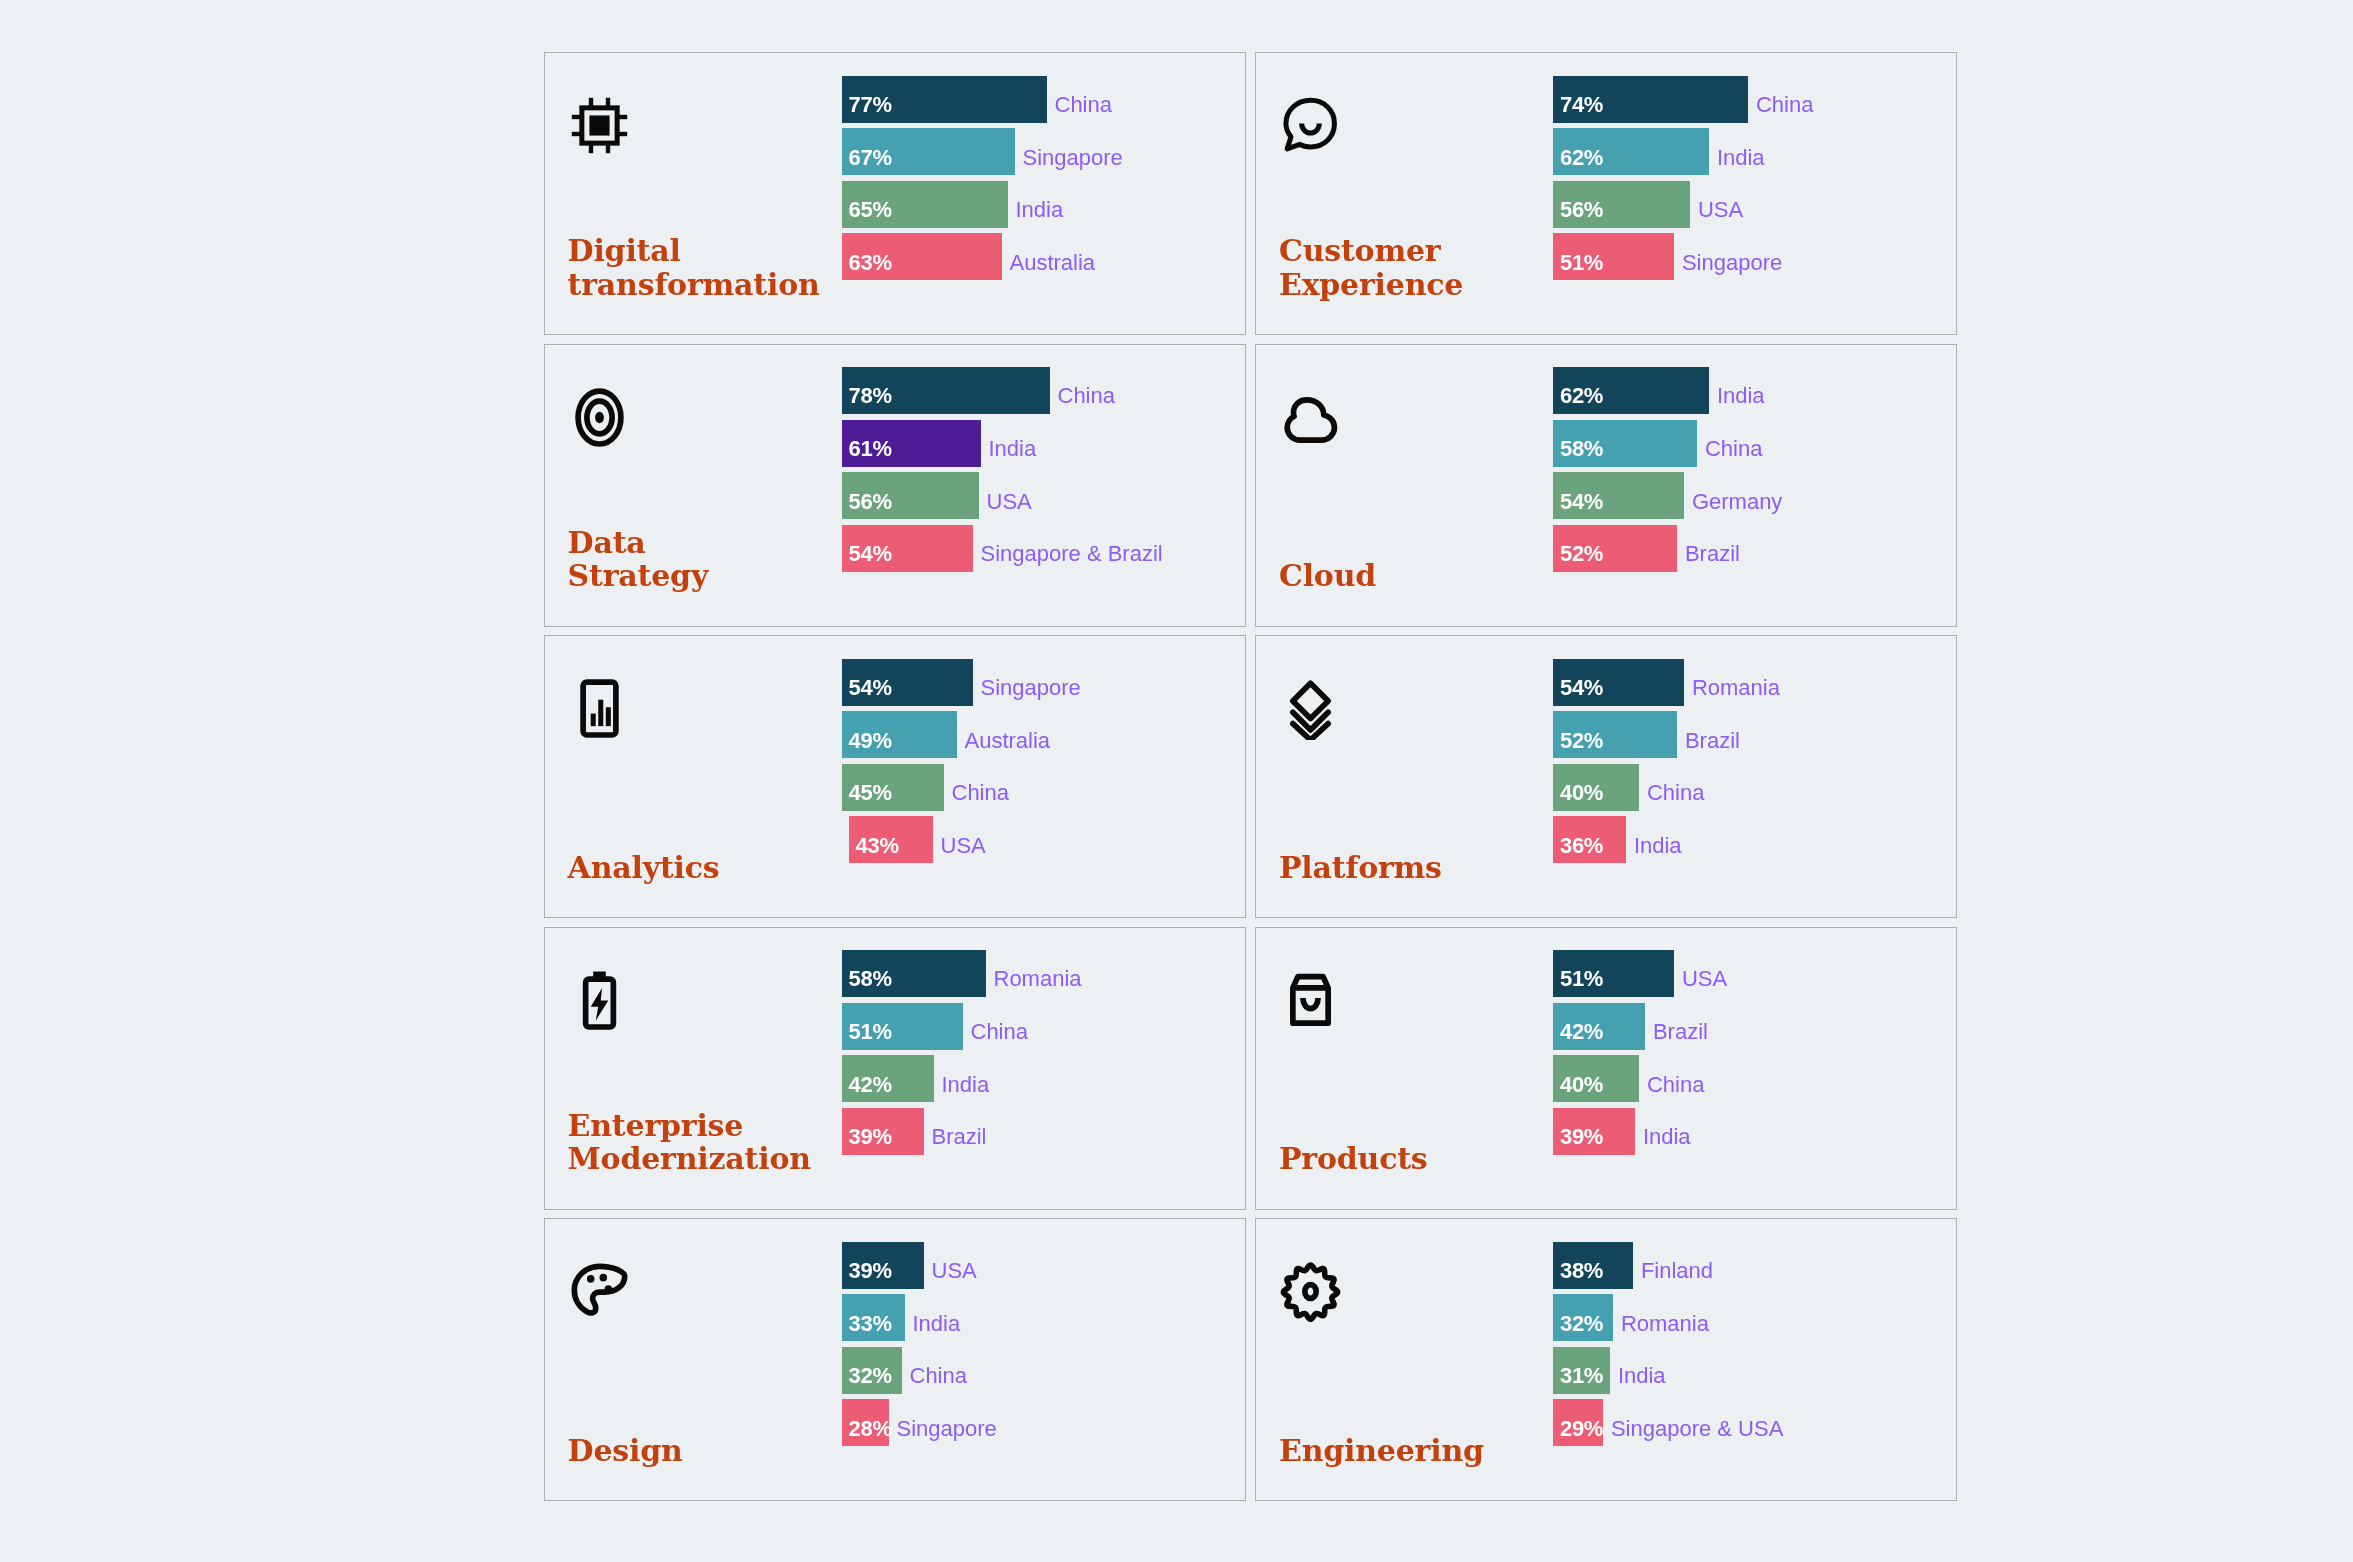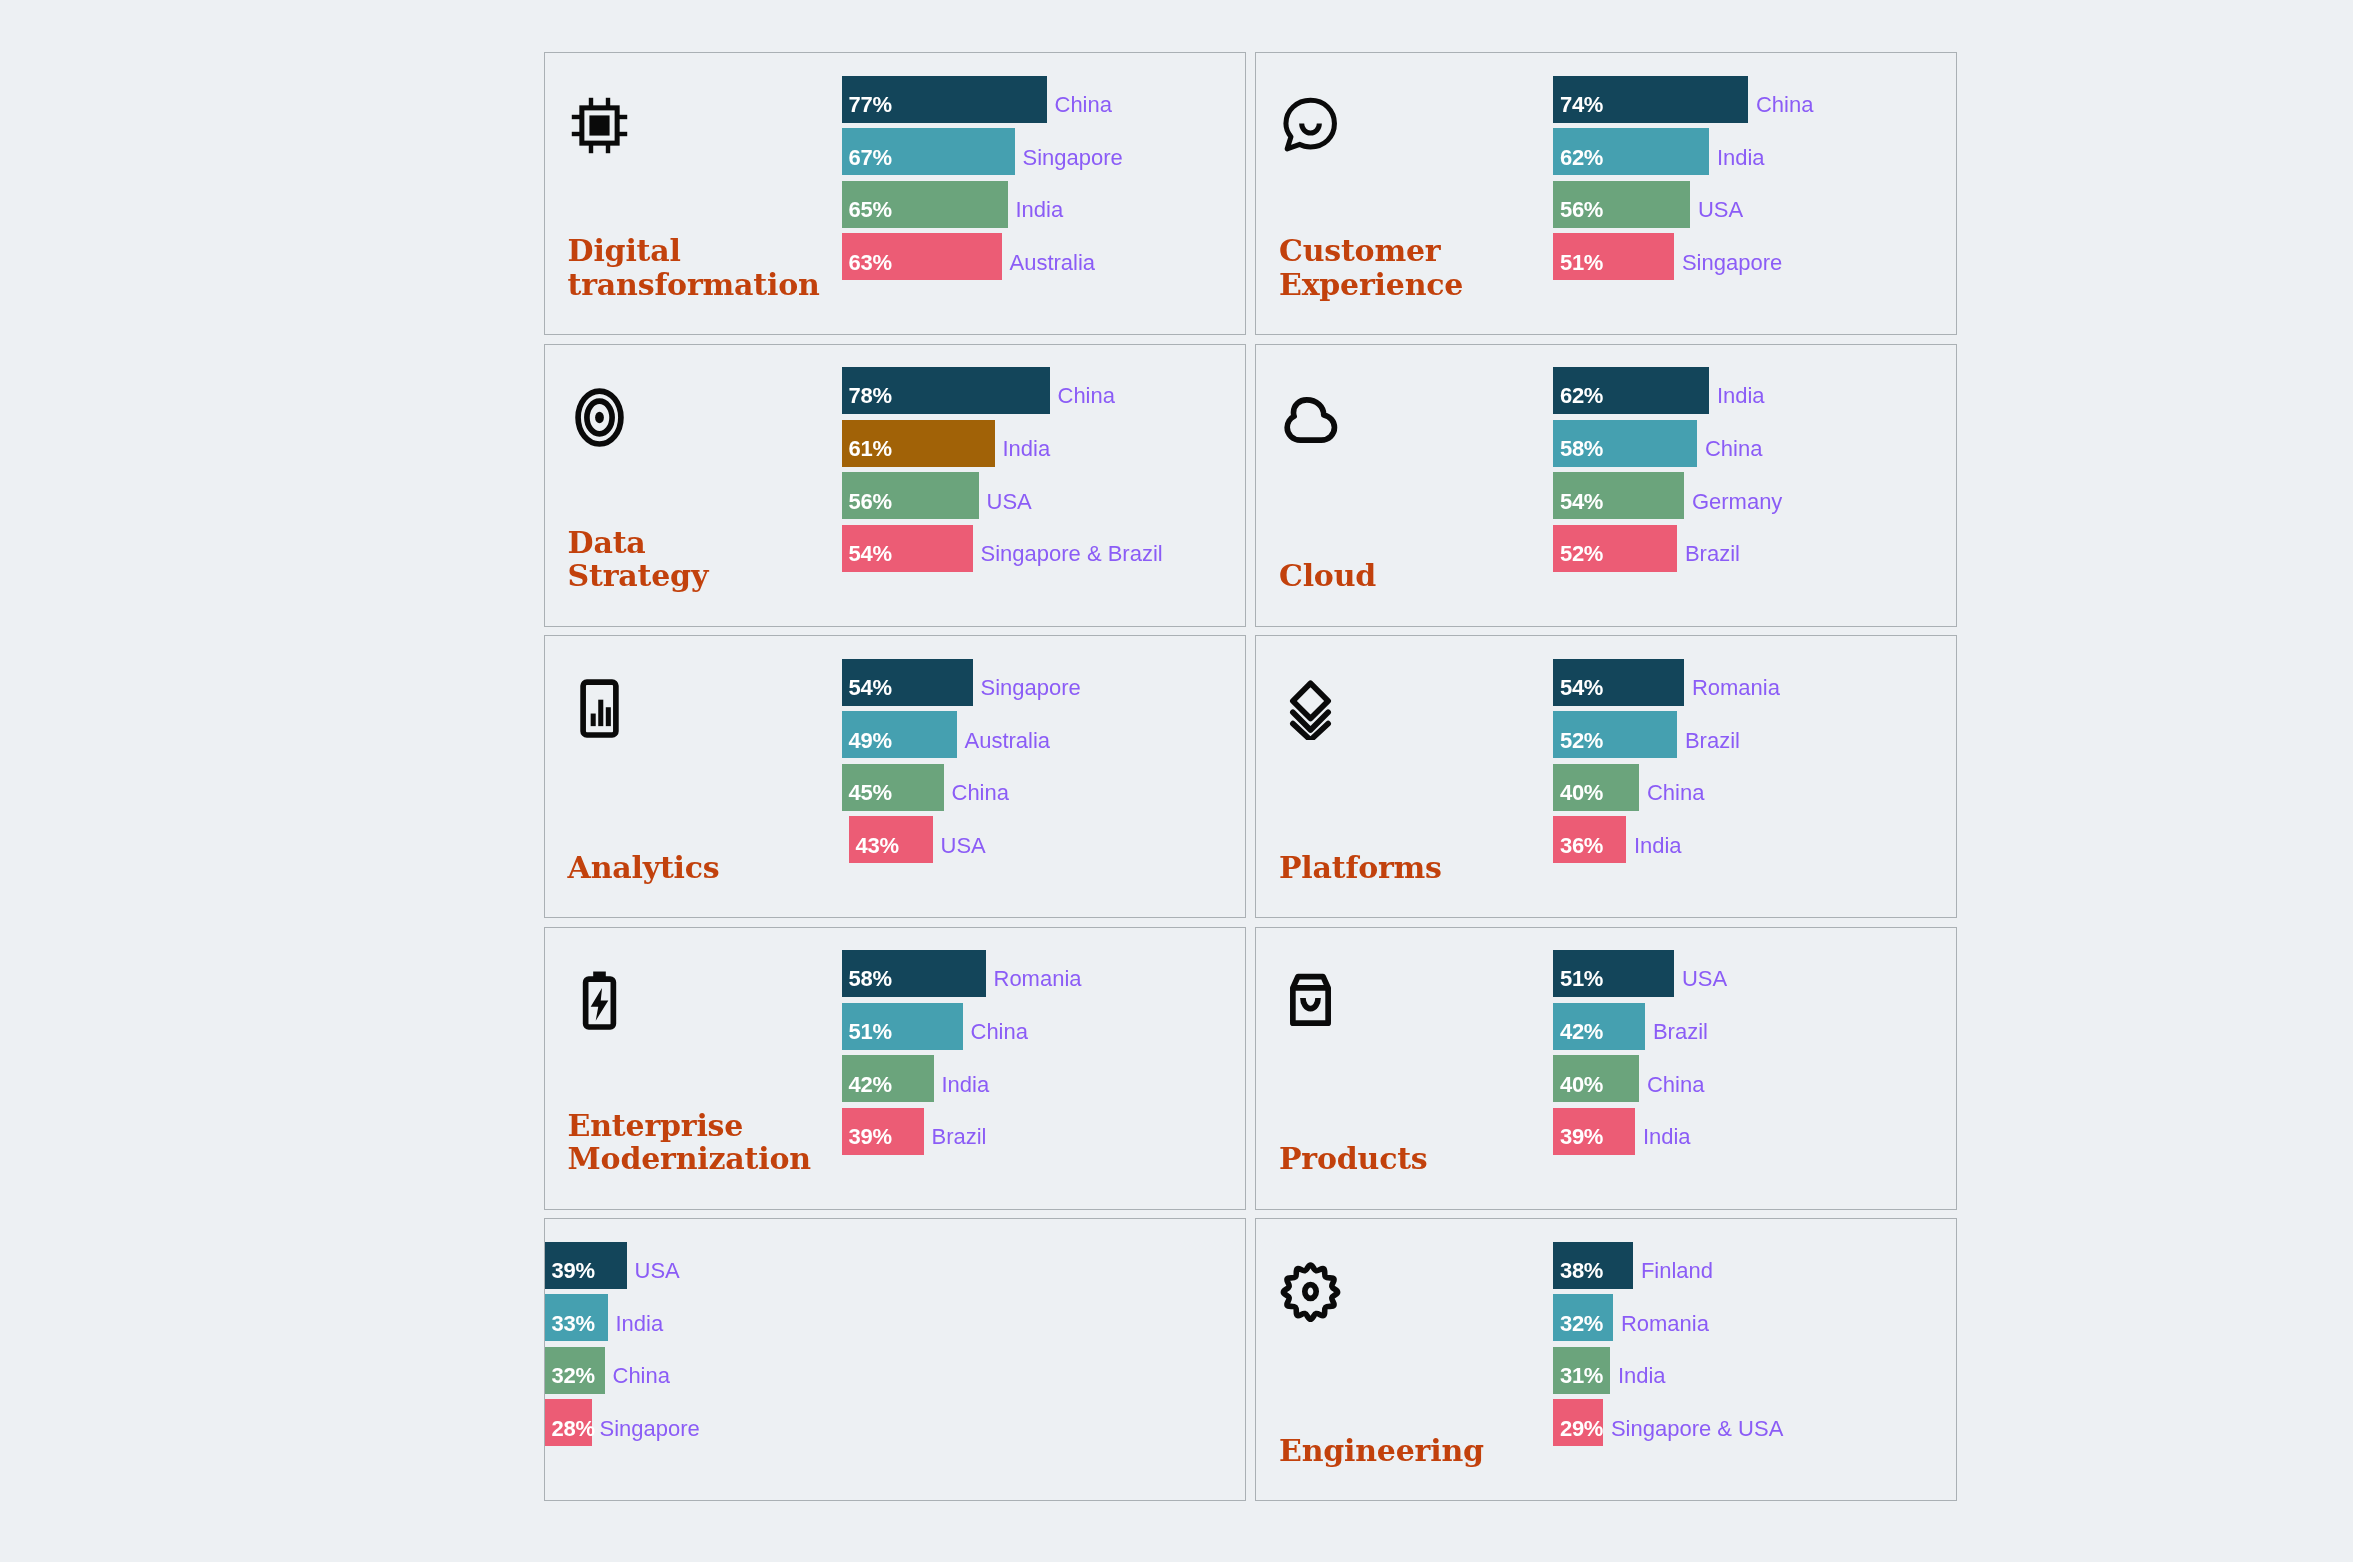--- a/index.html
+++ b/index.html
@@ -219,7 +219,7 @@
           <span class="bar-label">China</span>
         </div>
         <div class="bar-row">
-          <div class="bar" style="width: 153px; background: #a16207; margin-top: 43px;">
+          <div class="bar" style="width: 139px; background: #4c1d95; margin-top: 43px;">
             <span class="bar-value">61%</span>
           </div>
           <span class="bar-label">India</span>

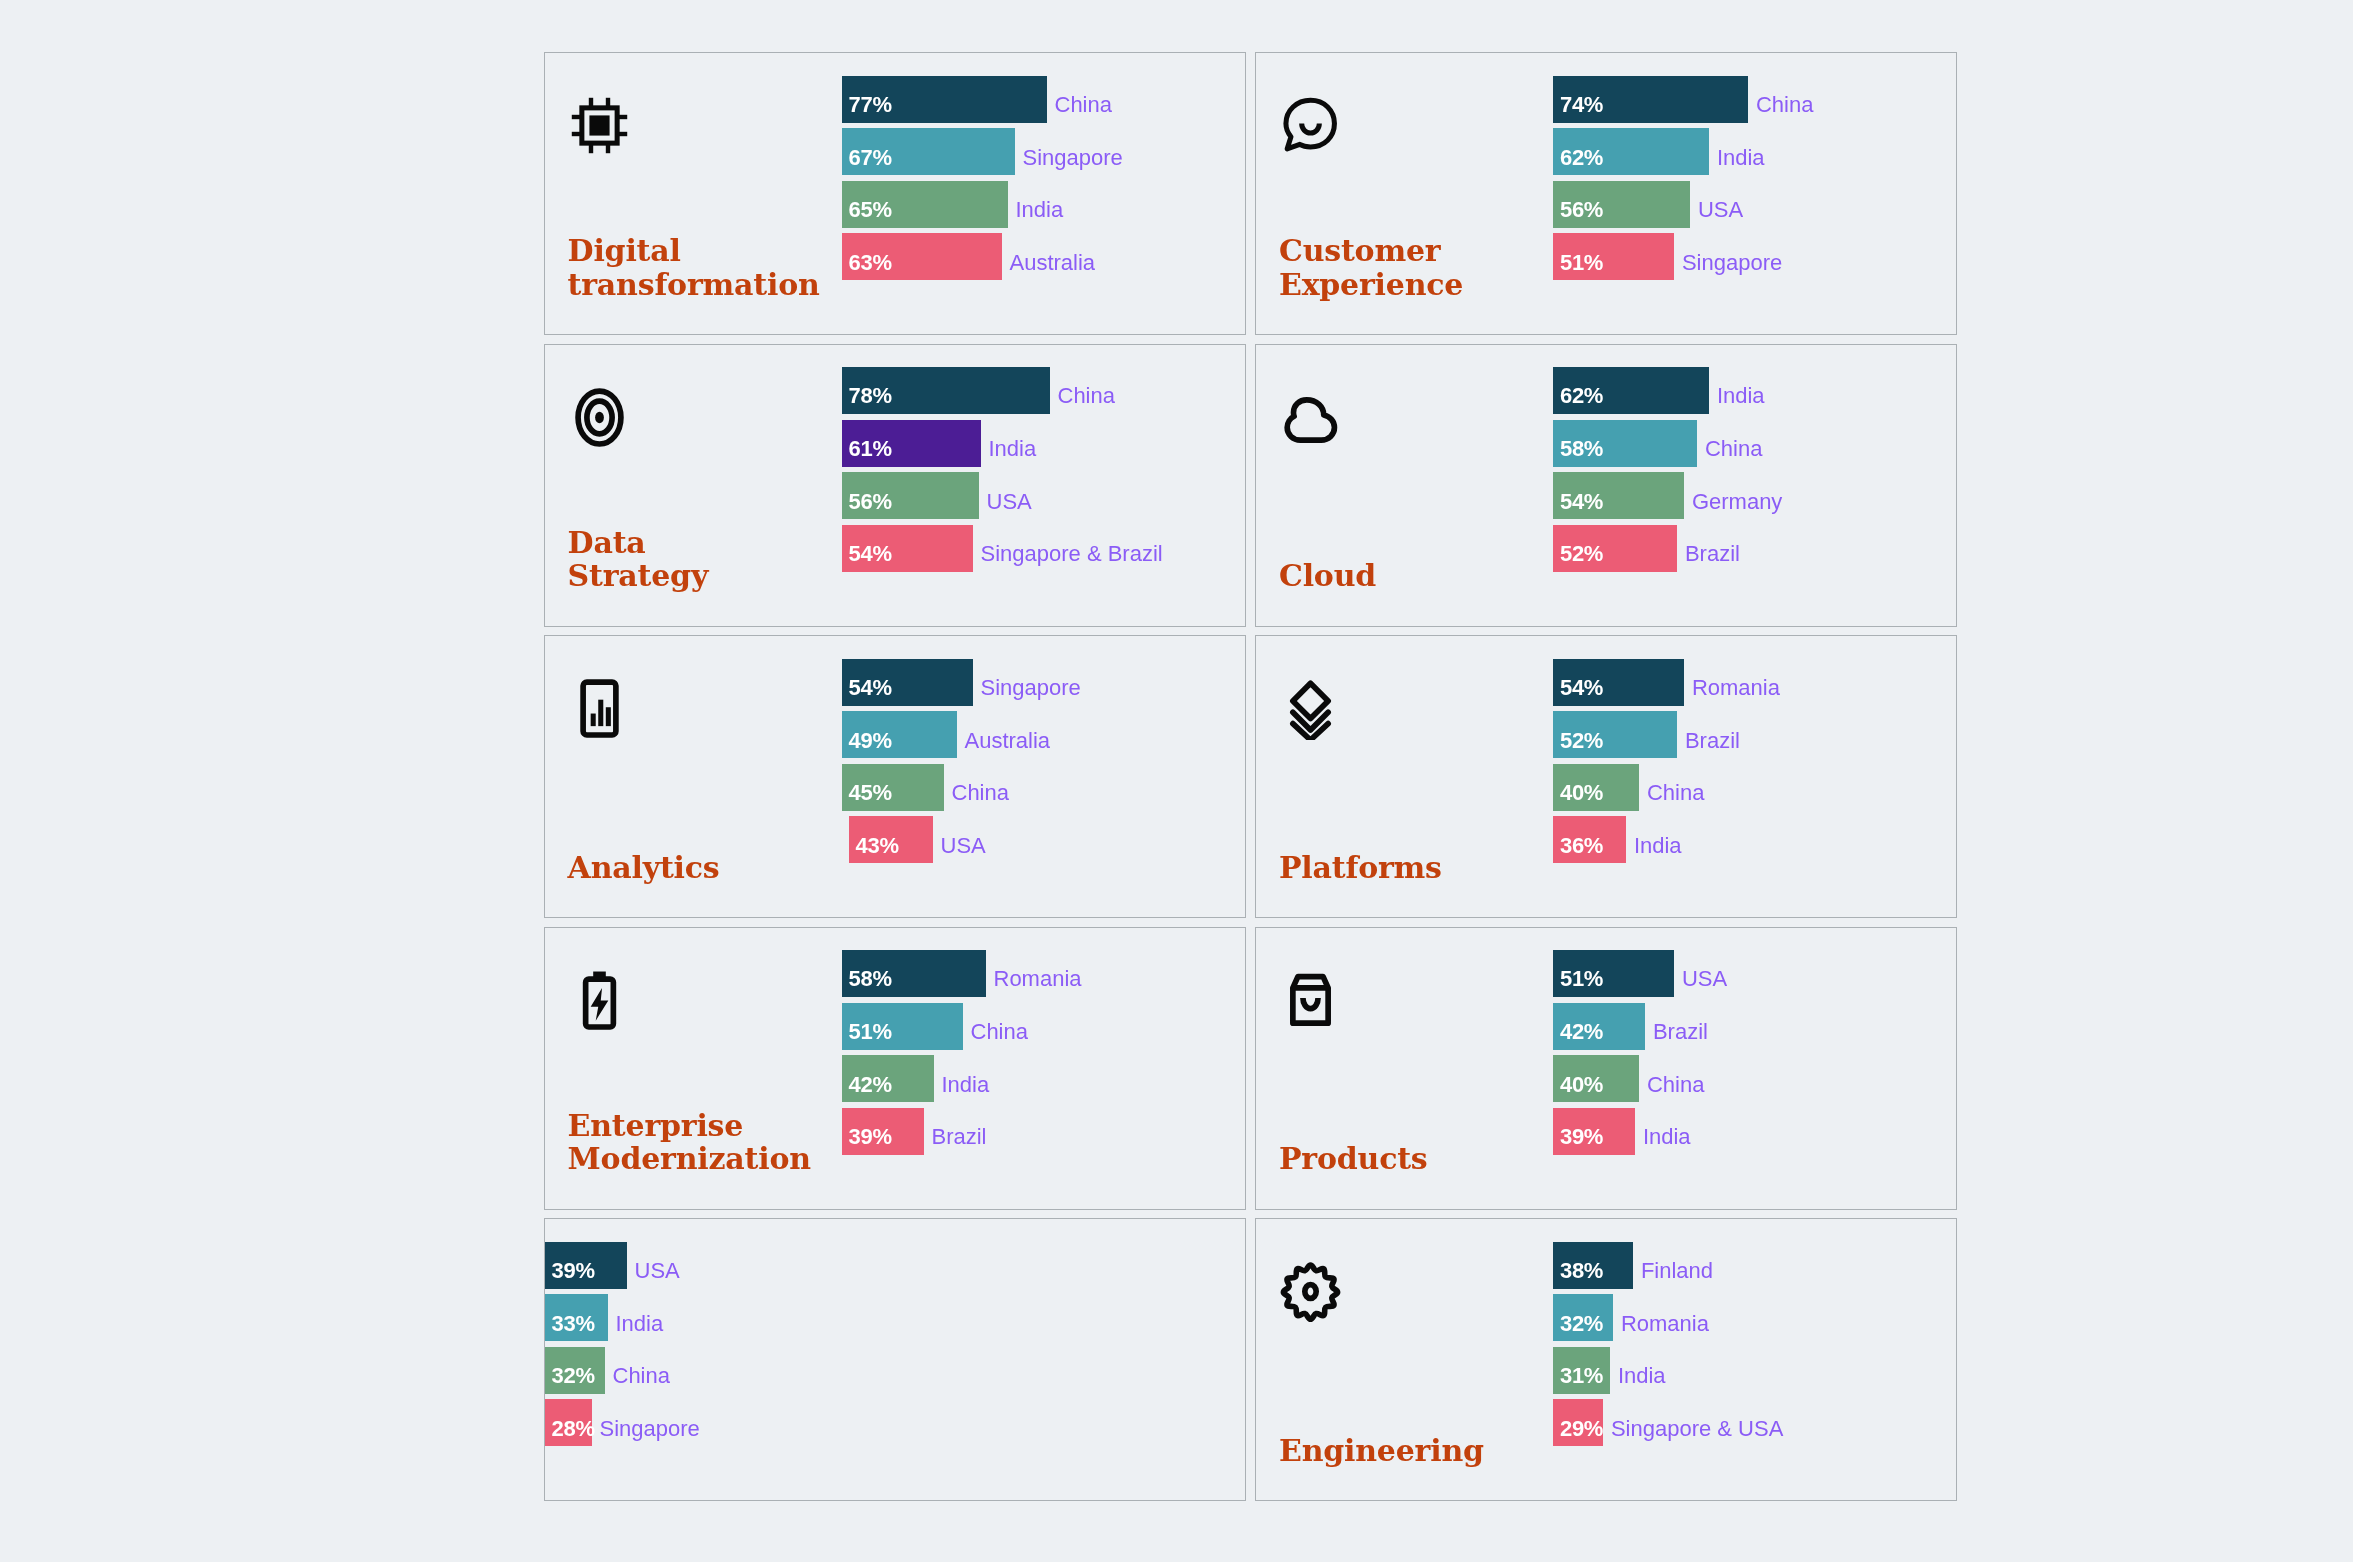--- a/index.html
+++ b/index.html
@@ -439,6 +439,19 @@
       </div>
     </div>
     <div class="card">
+      <div class="card-left">
+        <div class="icon-box">
+          <svg viewBox="0 0 100 100">
+            <g>
+              <path d="M50 10C28 10 10 27 10 48c0 16 9 28 20 34 7 4 14 2 14-6 0-7-5-9-5-15 0-6 5-10 11-10h9c16 0 31-10 31-25C90 19 73 10 50 10z" fill="none" stroke="#0a0a0a" stroke-width="9"></path>
+              <circle cx="36" cy="30" r="6" fill="#0a0a0a"></circle>
+              <circle cx="56" cy="28" r="6" fill="#0a0a0a"></circle>
+              <circle cx="64" cy="46" r="6" fill="#0a0a0a"></circle>
+            </g>
+          </svg>
+        </div>
+        <div class="card-title">Design</div>
+      </div>
       <div class="bars">
         <div class="bar-row">
           <div class="bar" style="width: 82px; background: rgb(19, 69, 90);">

